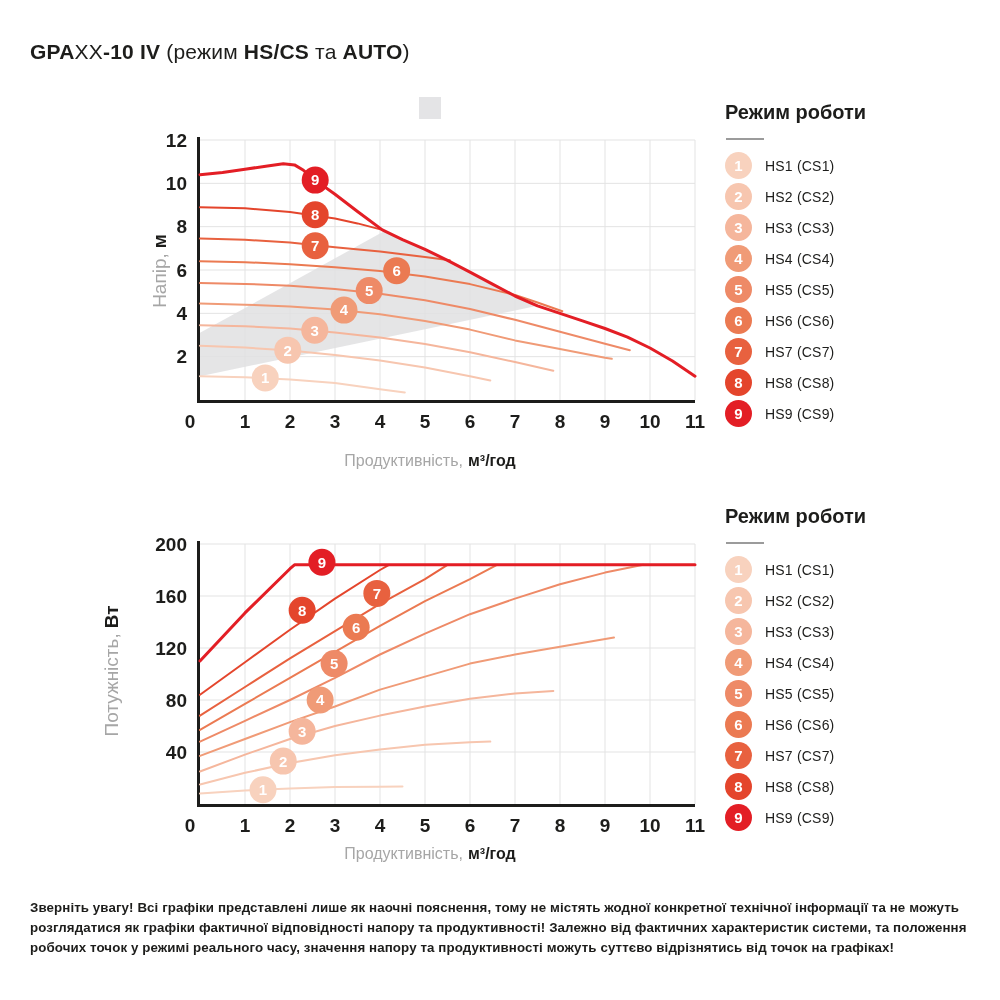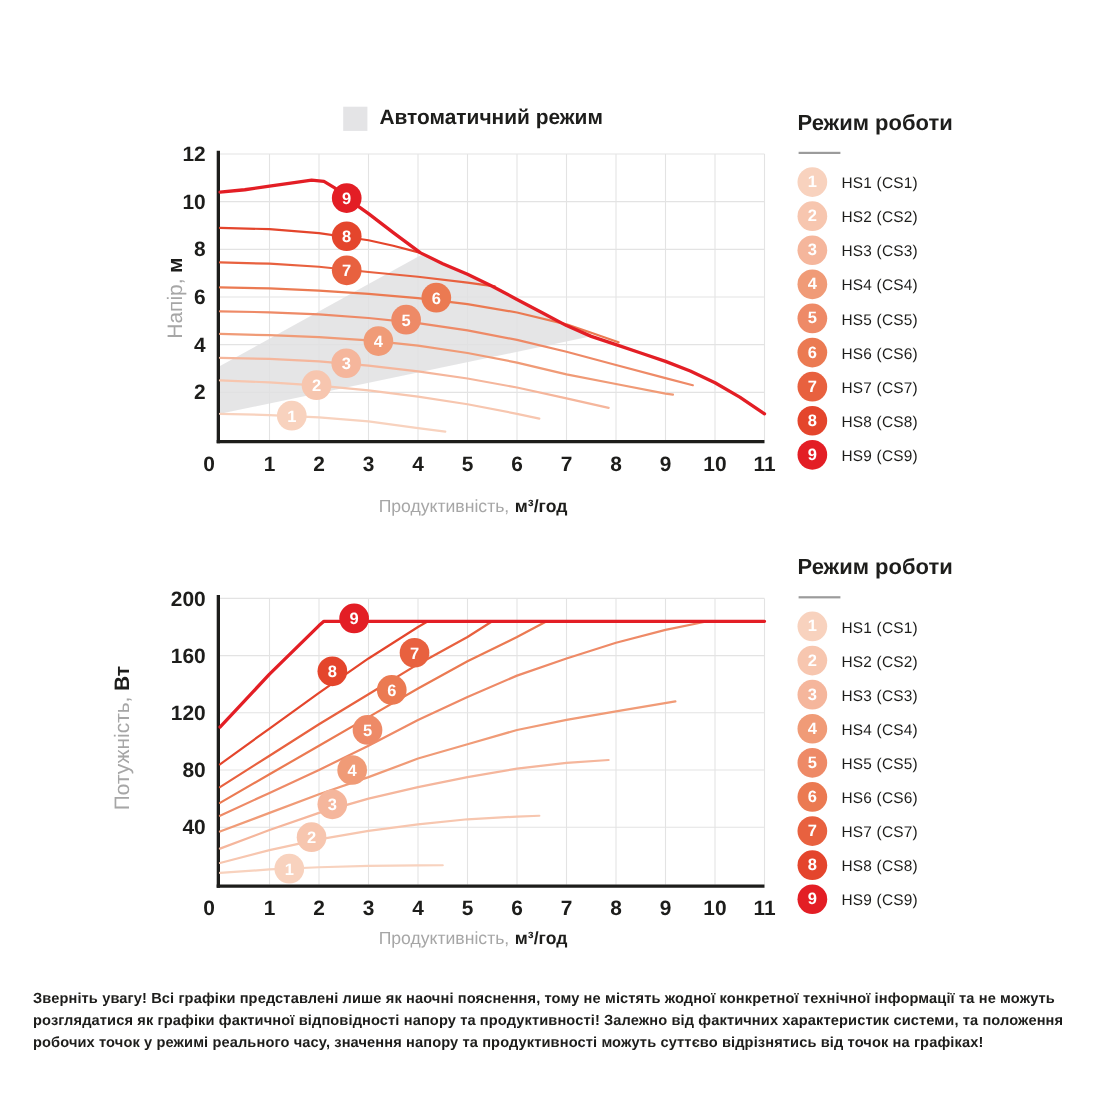--- a/index.html
+++ b/index.html
@@ -35,6 +35,7 @@
 
 <div id="app">
 
+  <div class="abs title" id="title"><span class="b">GPA</span><span>XX</span><span class="b">-10 IV</span><span> (режим </span><span class="b">HS/CS</span><span> та </span><span class="b">AUTO</span><span>)</span></div>
 
   <div class="abs auto-legend">
     <span class="swatch"></span>

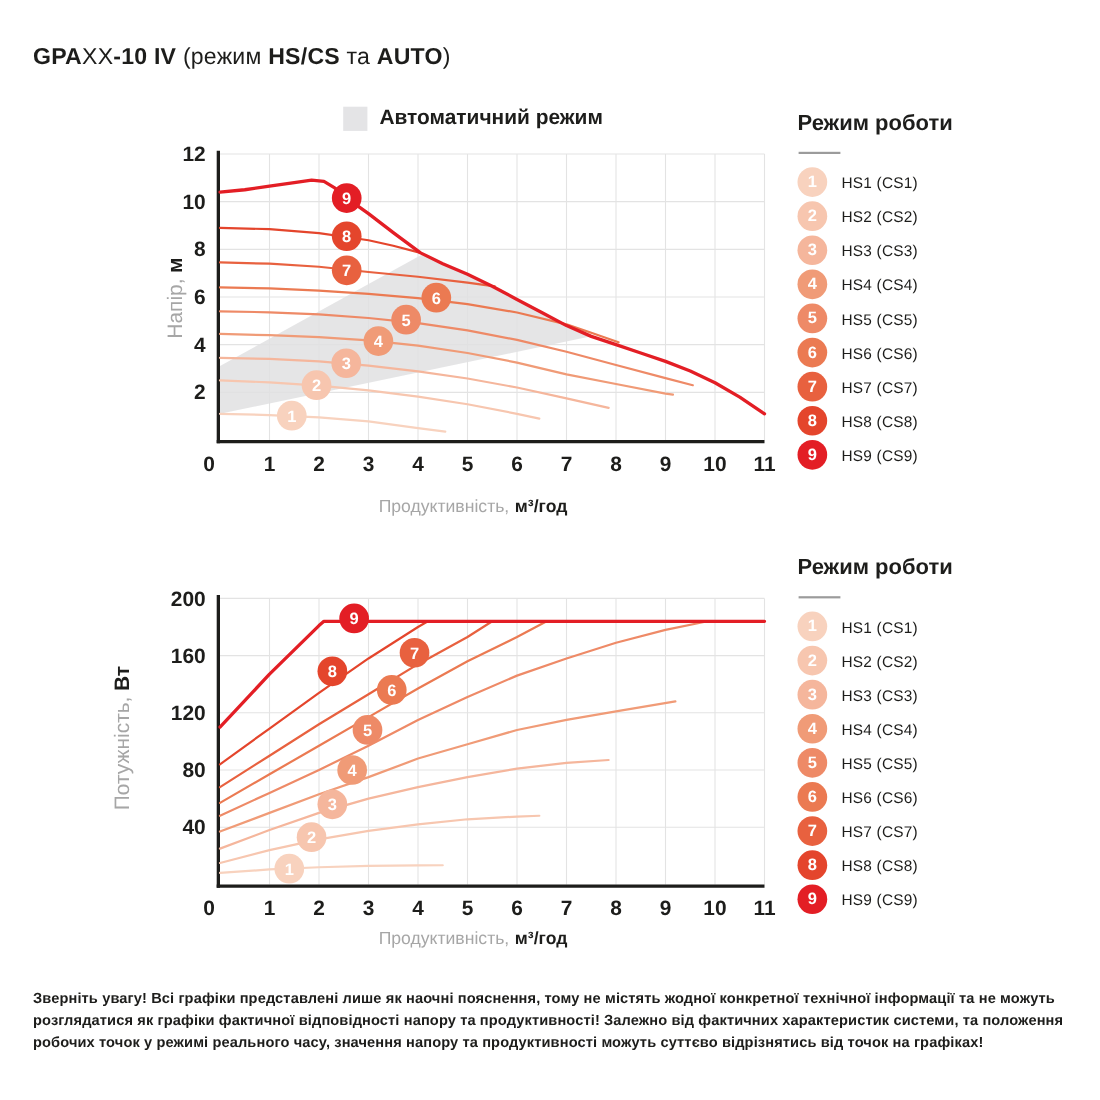--- a/index.html
+++ b/index.html
@@ -39,7 +39,6 @@
 
   <div class="abs auto-legend">
     <span class="swatch"></span>
-    <span class="lbl">Автоматичний режим</span>
   </div>
 
   <svg class="abs" style="left:145px;top:130px;" width="570" height="310">

